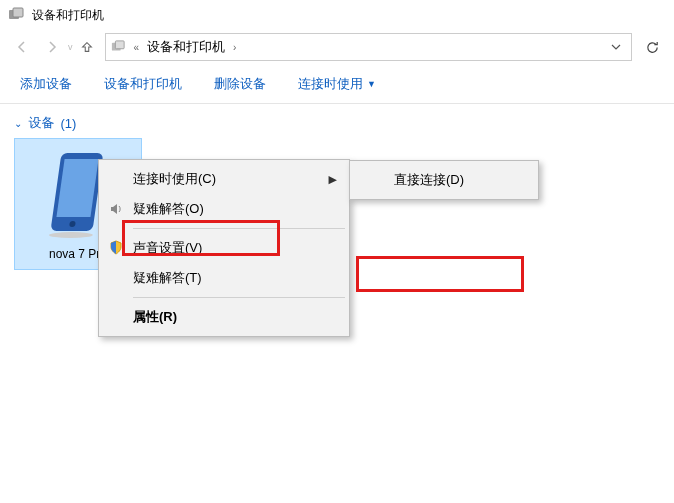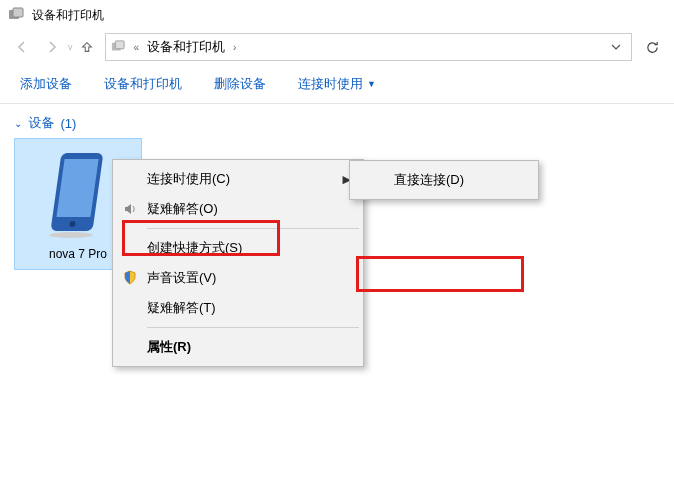--- a/index.html
+++ b/index.html
@@ -39,7 +39,7 @@
 
   
   .ctx { position:absolute; background:#f2f2f2; border:1px solid #bdbdbd; box-shadow:3px 3px 6px rgba(0,0,0,.25); }
-  .ctx-main { left:112px; top:55px; width:252px; padding:4px 2px; }
+  .ctx-main { left:98px; top:55px; width:252px; padding:4px 2px; }
   .ctx-sub  { left:349px; top:56px; width:190px; padding:4px 12px;}
   .ctx-row { height:30px; display:flex; align-items:center; padding:0 10px 0 32px; position:relative; white-space:nowrap;}
   .ctx-ico { position:absolute; left:6px; width:18px; height:18px; display:flex; align-items:center; justify-content:center;}

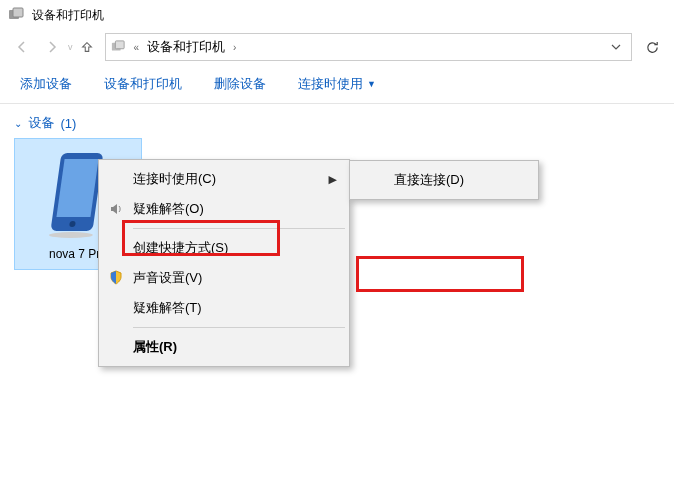--- a/index.html
+++ b/index.html
@@ -153,9 +153,6 @@
       </div>
       <div class="ctx-sep"></div>
       <div class="ctx-row">
-        <span>创建快捷方式(S)</span>
-      </div>
-      <div class="ctx-row">
         <span class="ctx-ico">
           <svg width="16" height="16" viewBox="0 0 16 16">
               <path d="M8 1 3 3v4c0 4 5 7 5 7s5-3 5-7V3z" fill="#f5c336" stroke="#d39a12"></path>

